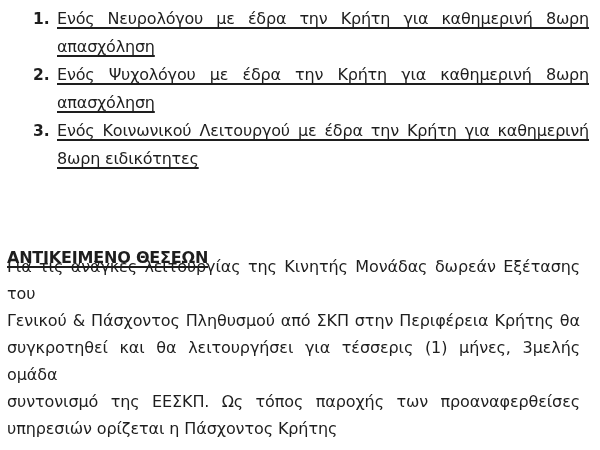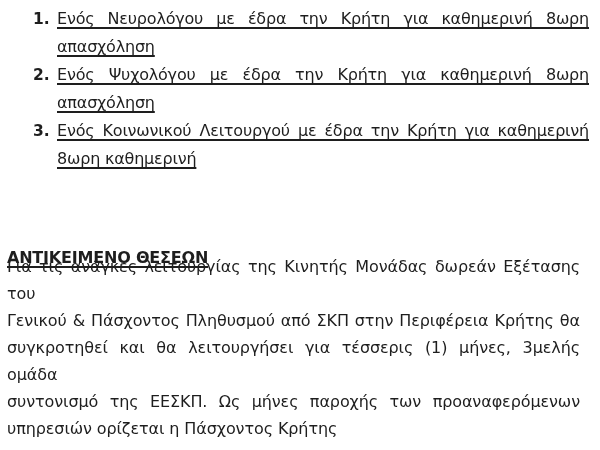--- a/index.html
+++ b/index.html
@@ -97,7 +97,7 @@
     <div class="list-item">
       <span class="num">3.</span>
       <div class="item-line jline">Ενός Κοινωνικού Λειτουργού με έδρα την Κρήτη για καθημερινή</div>
-      <div class="item-line lline">8ωρη καθημερινή</div>
+      <div class="item-line lline">8ωρη ειδικότητες</div>
     </div>
 
   </div>

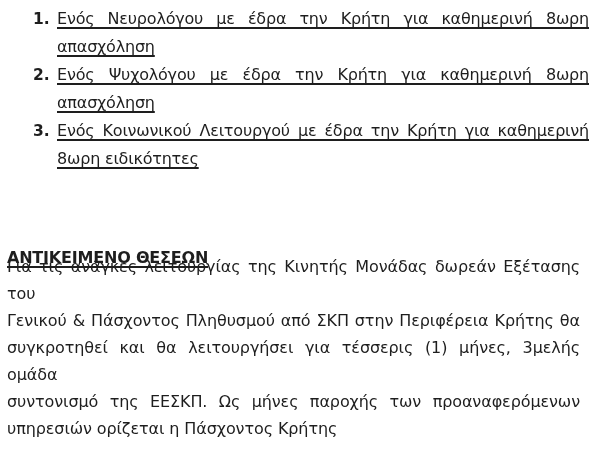--- a/index.html
+++ b/index.html
@@ -108,7 +108,7 @@
     <div class="para-line jline">Για τις ανάγκες λειτουργίας της Κινητής Μονάδας δωρεάν Εξέτασης του</div>
     <div class="para-line jline">Γενικού &amp; Πάσχοντος Πληθυσμού από ΣΚΠ στην Περιφέρεια Κρήτης  θα</div>
     <div class="para-line jline">συγκροτηθεί και θα λειτουργήσει για τέσσερις (1) μήνες, 3μελής ομάδα</div>
-    <div class="para-line jline">συντονισμό της ΕΕΣΚΠ. Ως μήνες παροχής των προαναφερόμενων</div>
+    <div class="para-line jline">συντονισμό της ΕΕΣΚΠ. Ως τόπος παροχής των προαναφερθείσες</div>
     <div class="para-line lline">υπηρεσιών ορίζεται η Πάσχοντος Κρήτης</div>
   </div>
 

